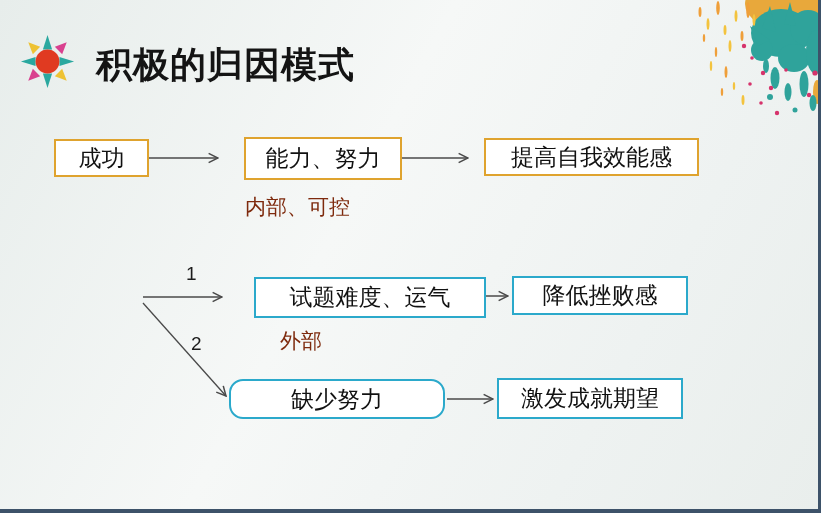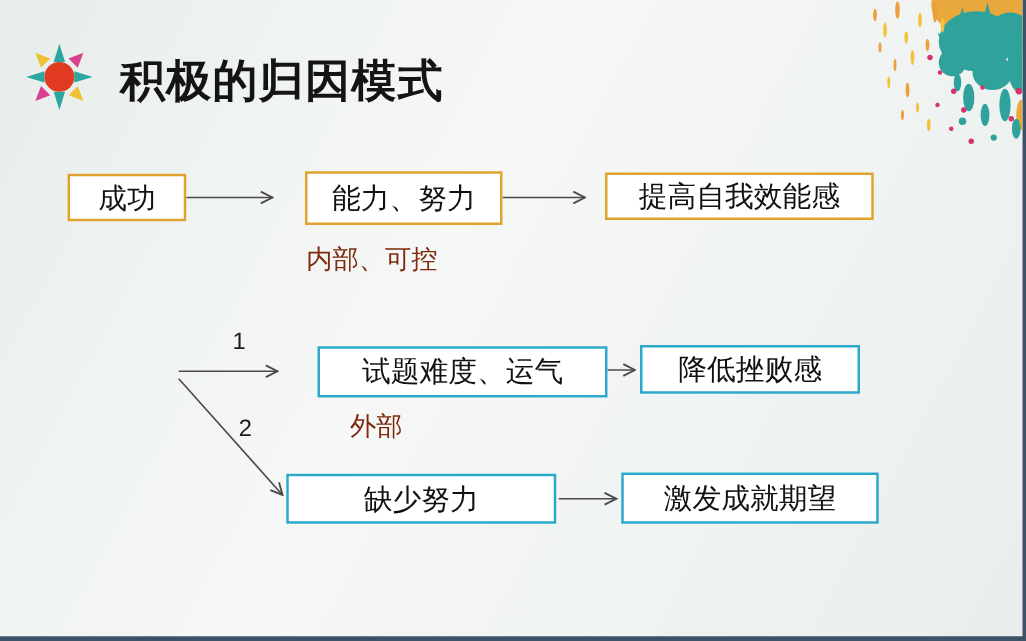--- a/index.html
+++ b/index.html
@@ -188,7 +188,7 @@
   <div class="note" style="left:280px; top:327px;">外部</div>
 
   <div class="branch-label" style="left:191px; top:333px;">2</div>
-  <div class="node teal" style="left:229px; top:379px; width:216px; height:40px;">缺少努力</div>
+  <div class="node teal" style="left:229px; top:379px; width:216px; height:40px;border-radius:14px;">缺少努力</div>
   <div class="node teal" style="left:497px; top:378px; width:206px; height:41px;">激发成就期望</div>
 
 </div>

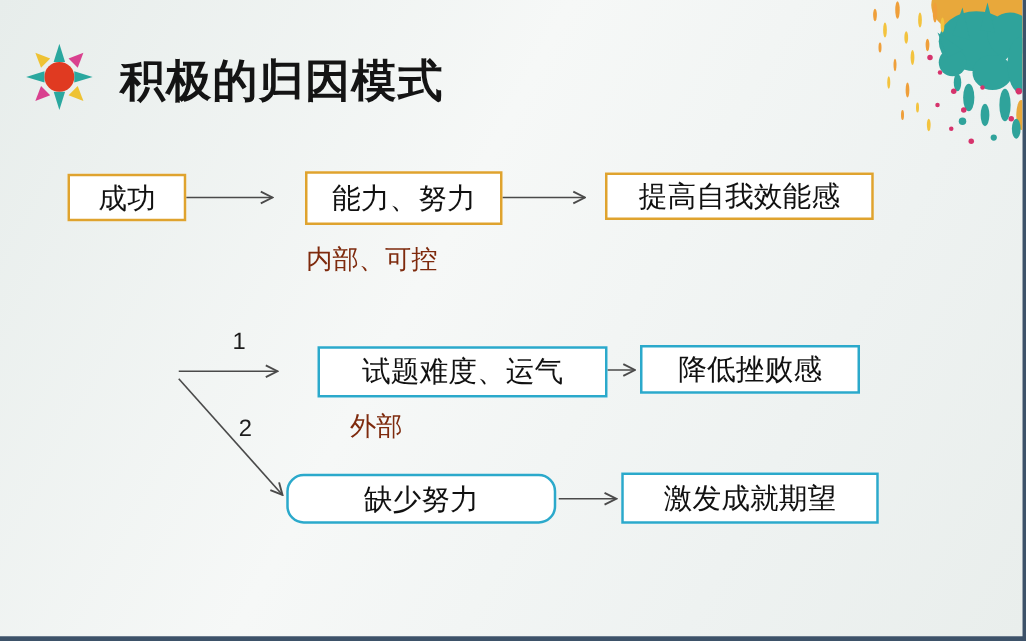--- a/index.html
+++ b/index.html
@@ -189,7 +189,7 @@
 
   <div class="branch-label" style="left:191px; top:333px;">2</div>
   <div class="node teal" style="left:229px; top:379px; width:216px; height:40px;border-radius:14px;">缺少努力</div>
-  <div class="node teal" style="left:497px; top:378px; width:206px; height:41px;">激发成就期望</div>
+  <div class="node teal" style="left:497px; top:378px; width:186px; height:41px;">激发成就期望</div>
 
 </div>
 

